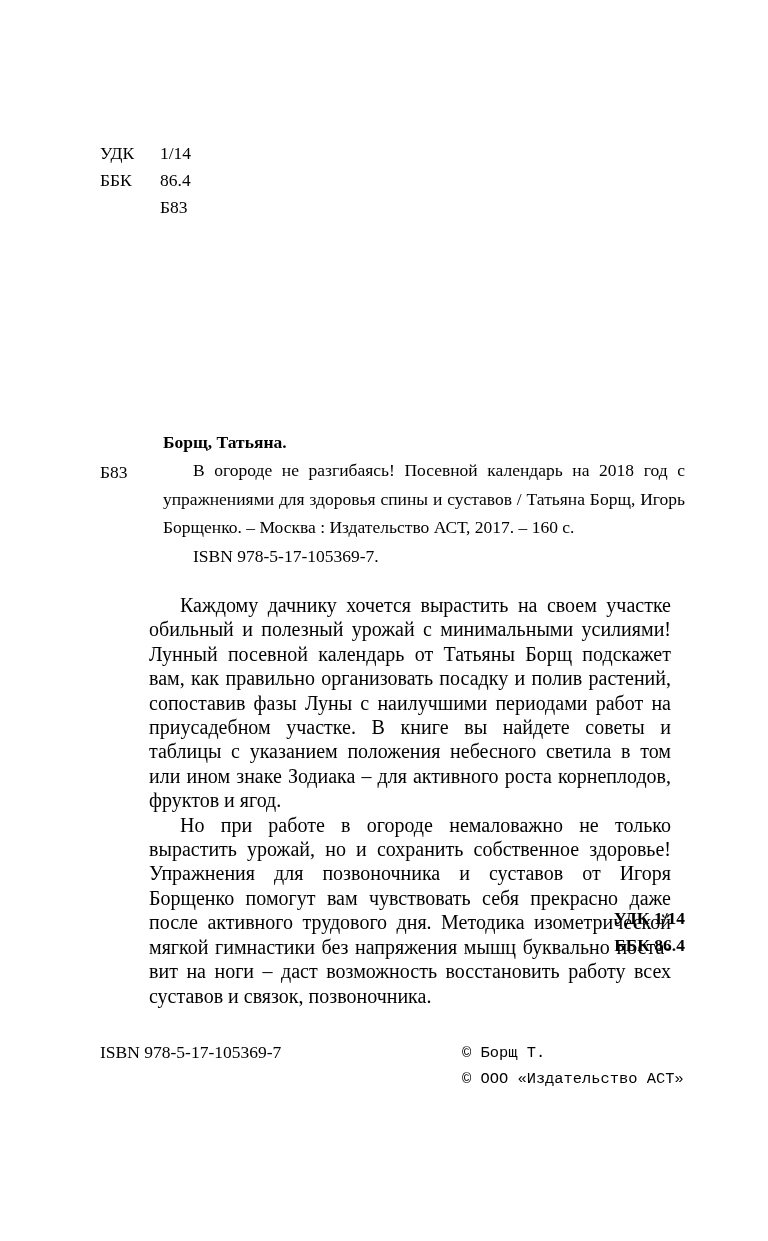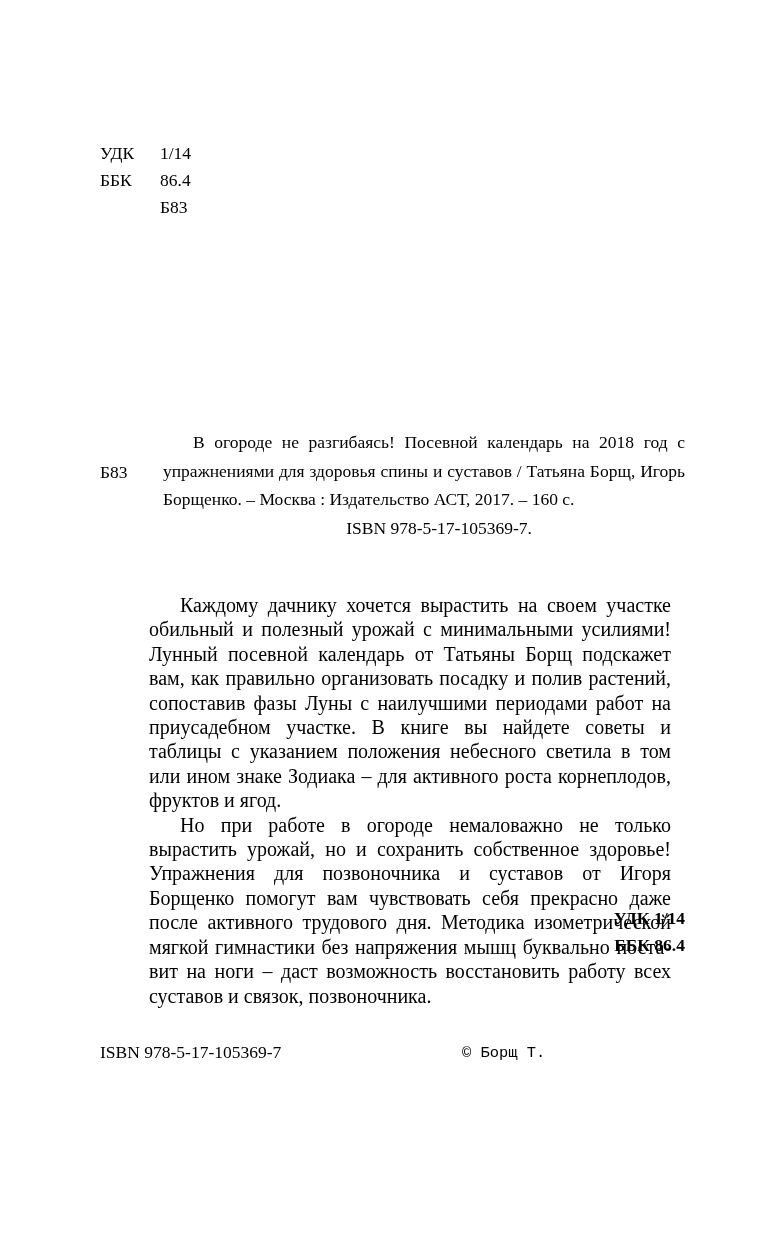--- a/index.html
+++ b/index.html
@@ -154,6 +154,7 @@
   <div class="record">
     <div class="record-shelf">Б83</div>
     <div class="record-body">
+      <p class="record-author">Борщ, Татьяна.</p>
       <p class="record-title">В огороде не разгибаясь! Посевной календарь на 2018 год с упражнениями для здоровья спины и суста­вов / Татьяна Борщ, Игорь Борщенко. – Москва : Из­дательство АСТ, 2017. – 160 с.</p>
       <p class="record-isbn">ISBN 978-5-17-105369-7.</p>
     </div>

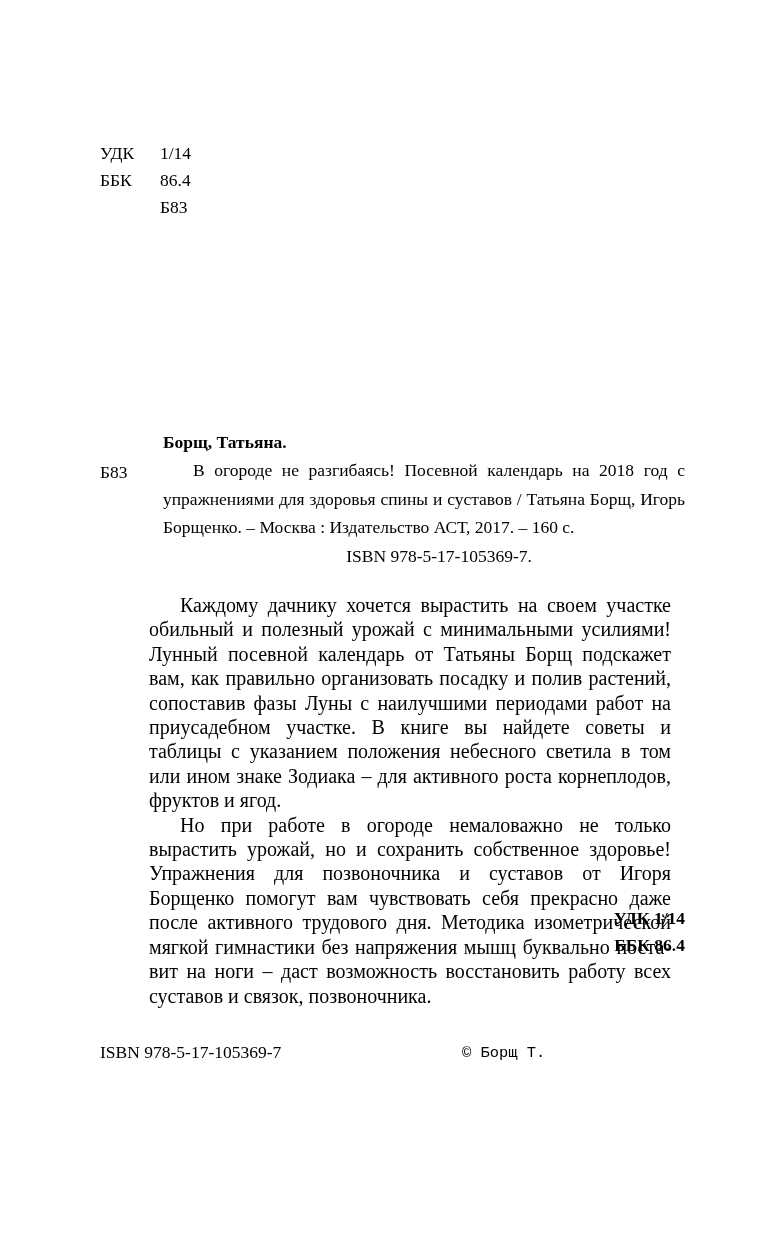--- a/index.html
+++ b/index.html
@@ -78,7 +78,6 @@
     line-height: 28.5px;
     margin: 0;
     text-indent: 30px;
-    text-align: center;
   }
 
   

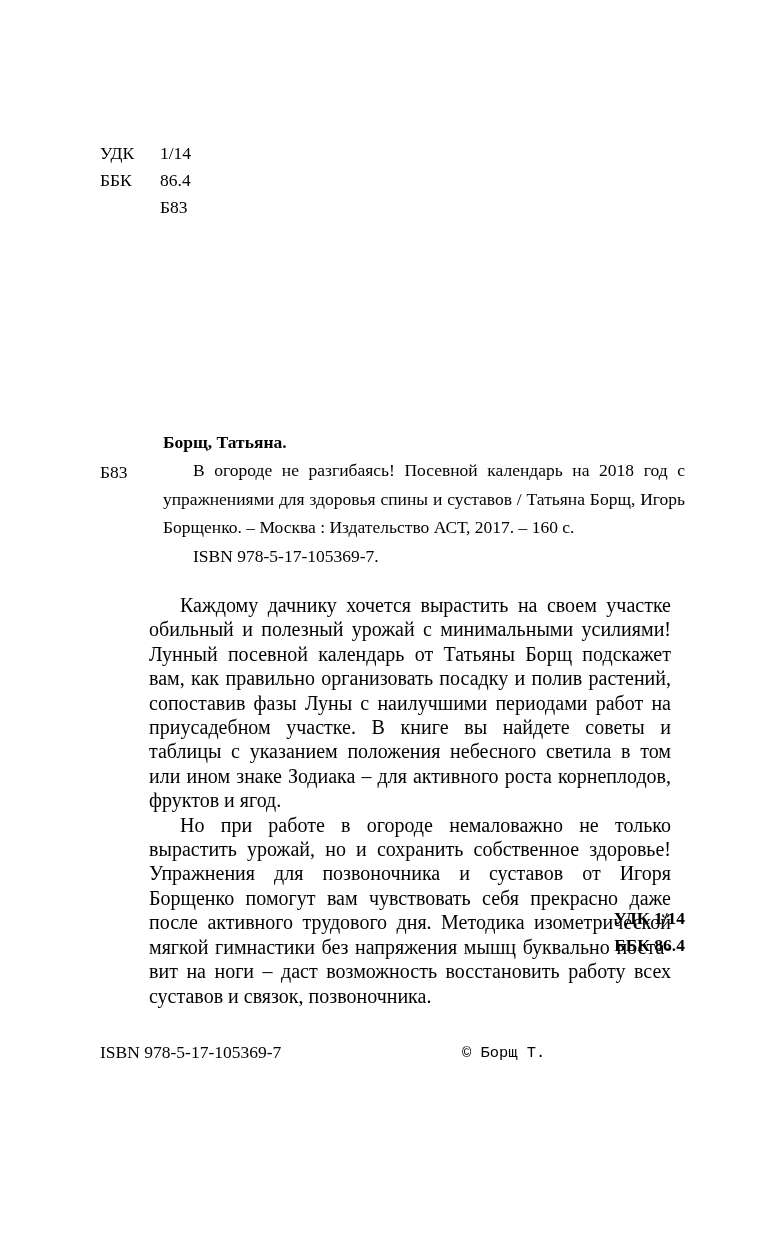--- a/index.html
+++ b/index.html
@@ -173,6 +173,7 @@
 
   <div class="footer-copyright">
     <span>© Борщ Т.</span>
+    <span>© ООО «Издательство АСТ»</span>
   </div>
 
 </div>

